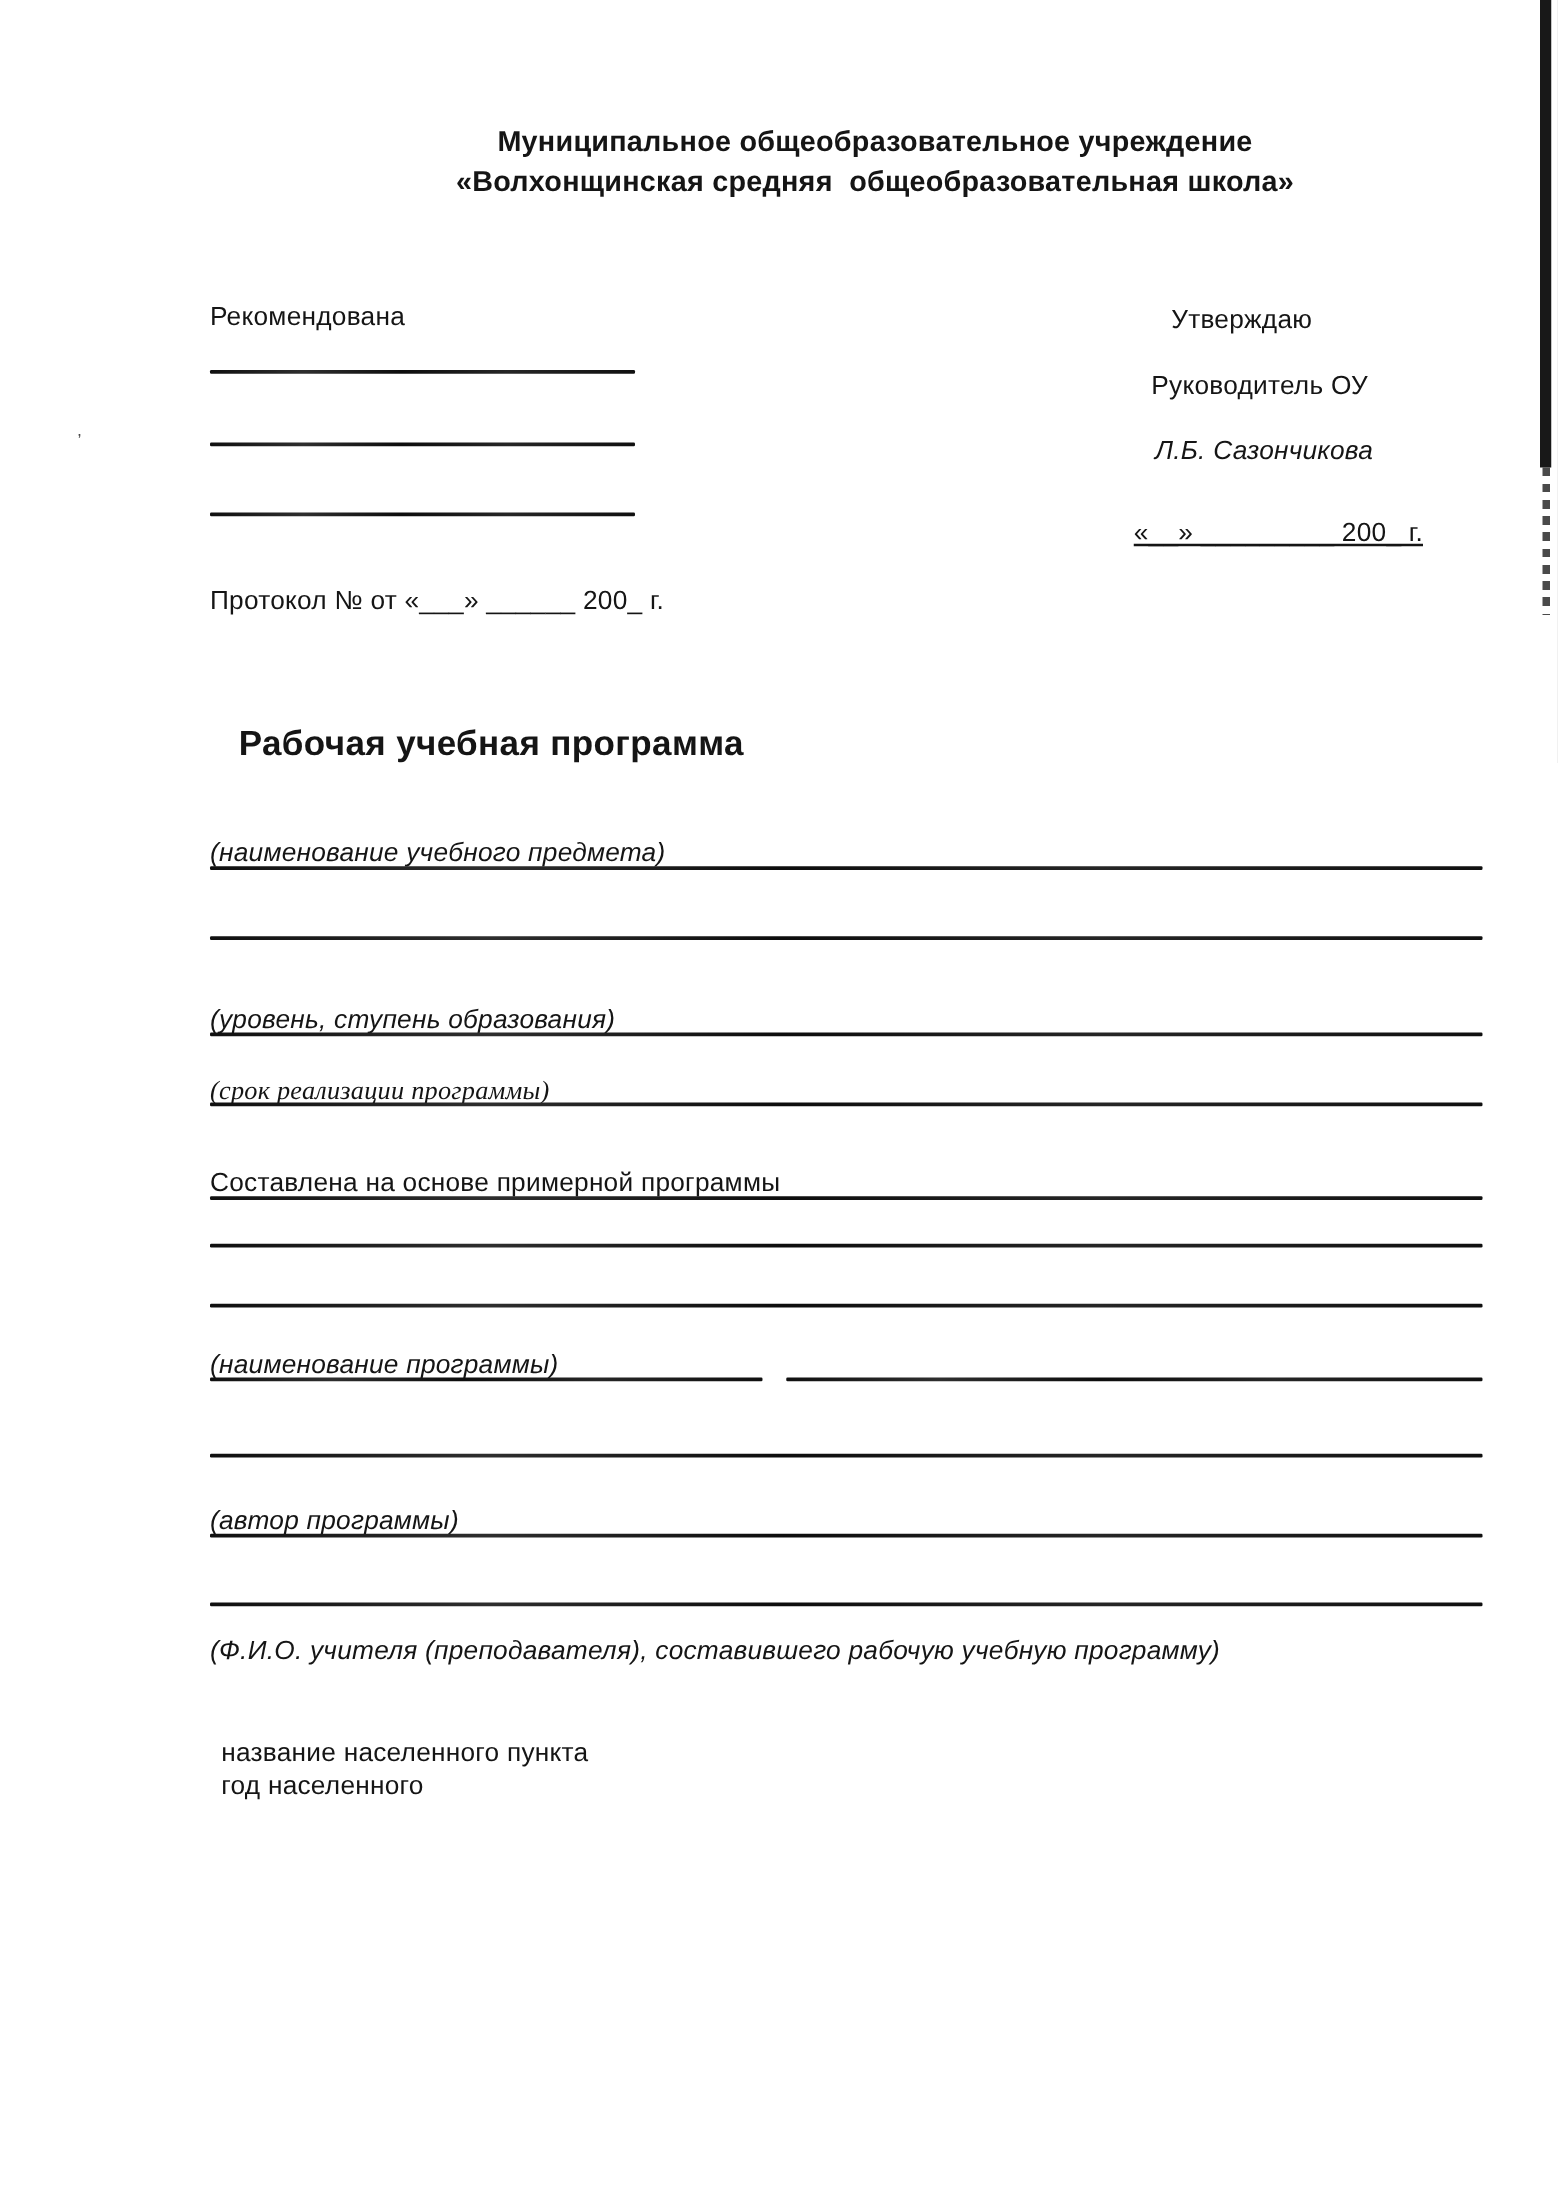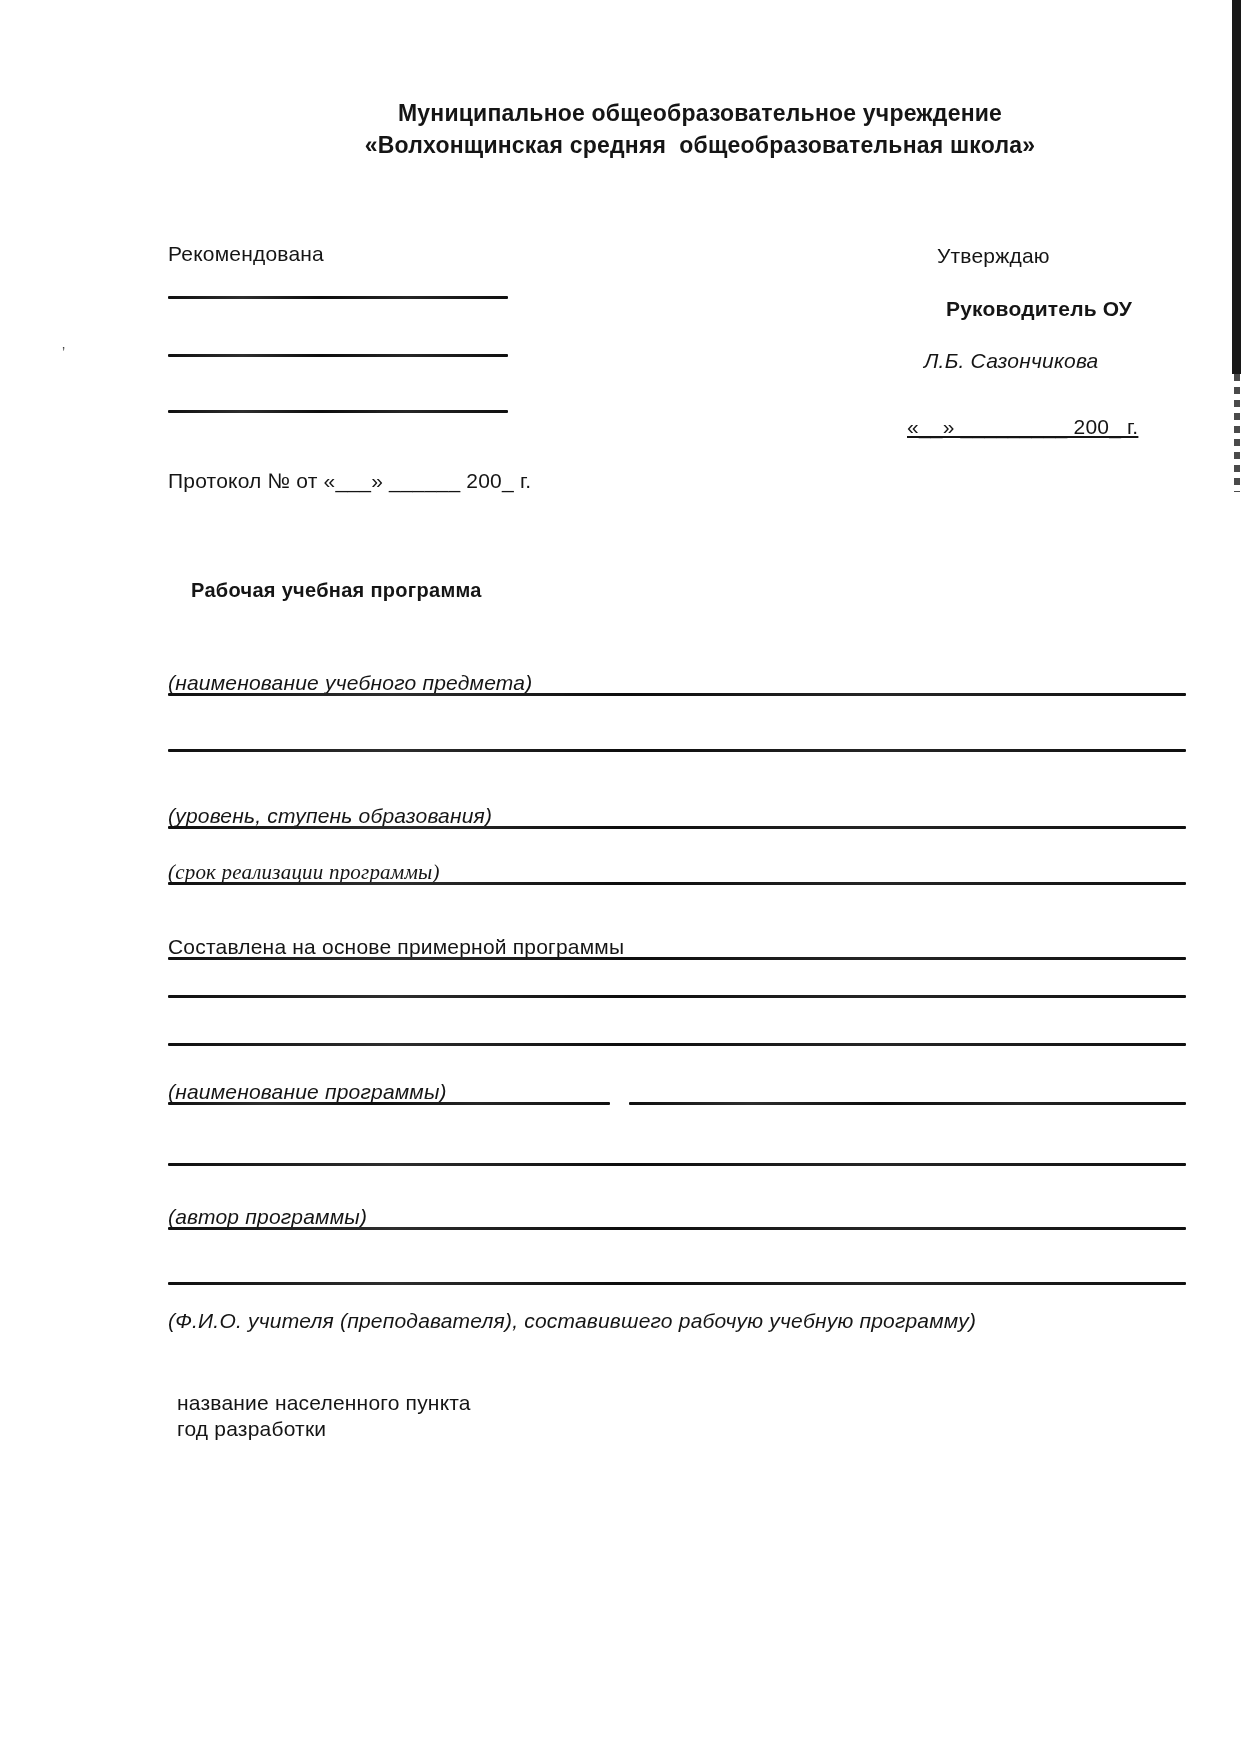--- a/index.html
+++ b/index.html
@@ -92,7 +92,7 @@
   <div class="rule" style="left:168px; top:410px; width:340px;"></div>
 
   <div class="abs body-text" style="left:937px; top:233px;">Утверждаю</div>
-  <div class="abs body-text" style="left:946px; top:286px;font-weight:bold;">Руководитель ОУ</div>
+  <div class="abs body-text" style="left:921px; top:286px;">Руководитель ОУ</div>
   <div class="abs body-text italic" style="left:924px; top:338px;">Л.Б. Сазончикова</div>
   <div class="abs body-text" style="left:907px; top:404px;text-decoration:underline;">«__» _________ 200_ г.</div>
 

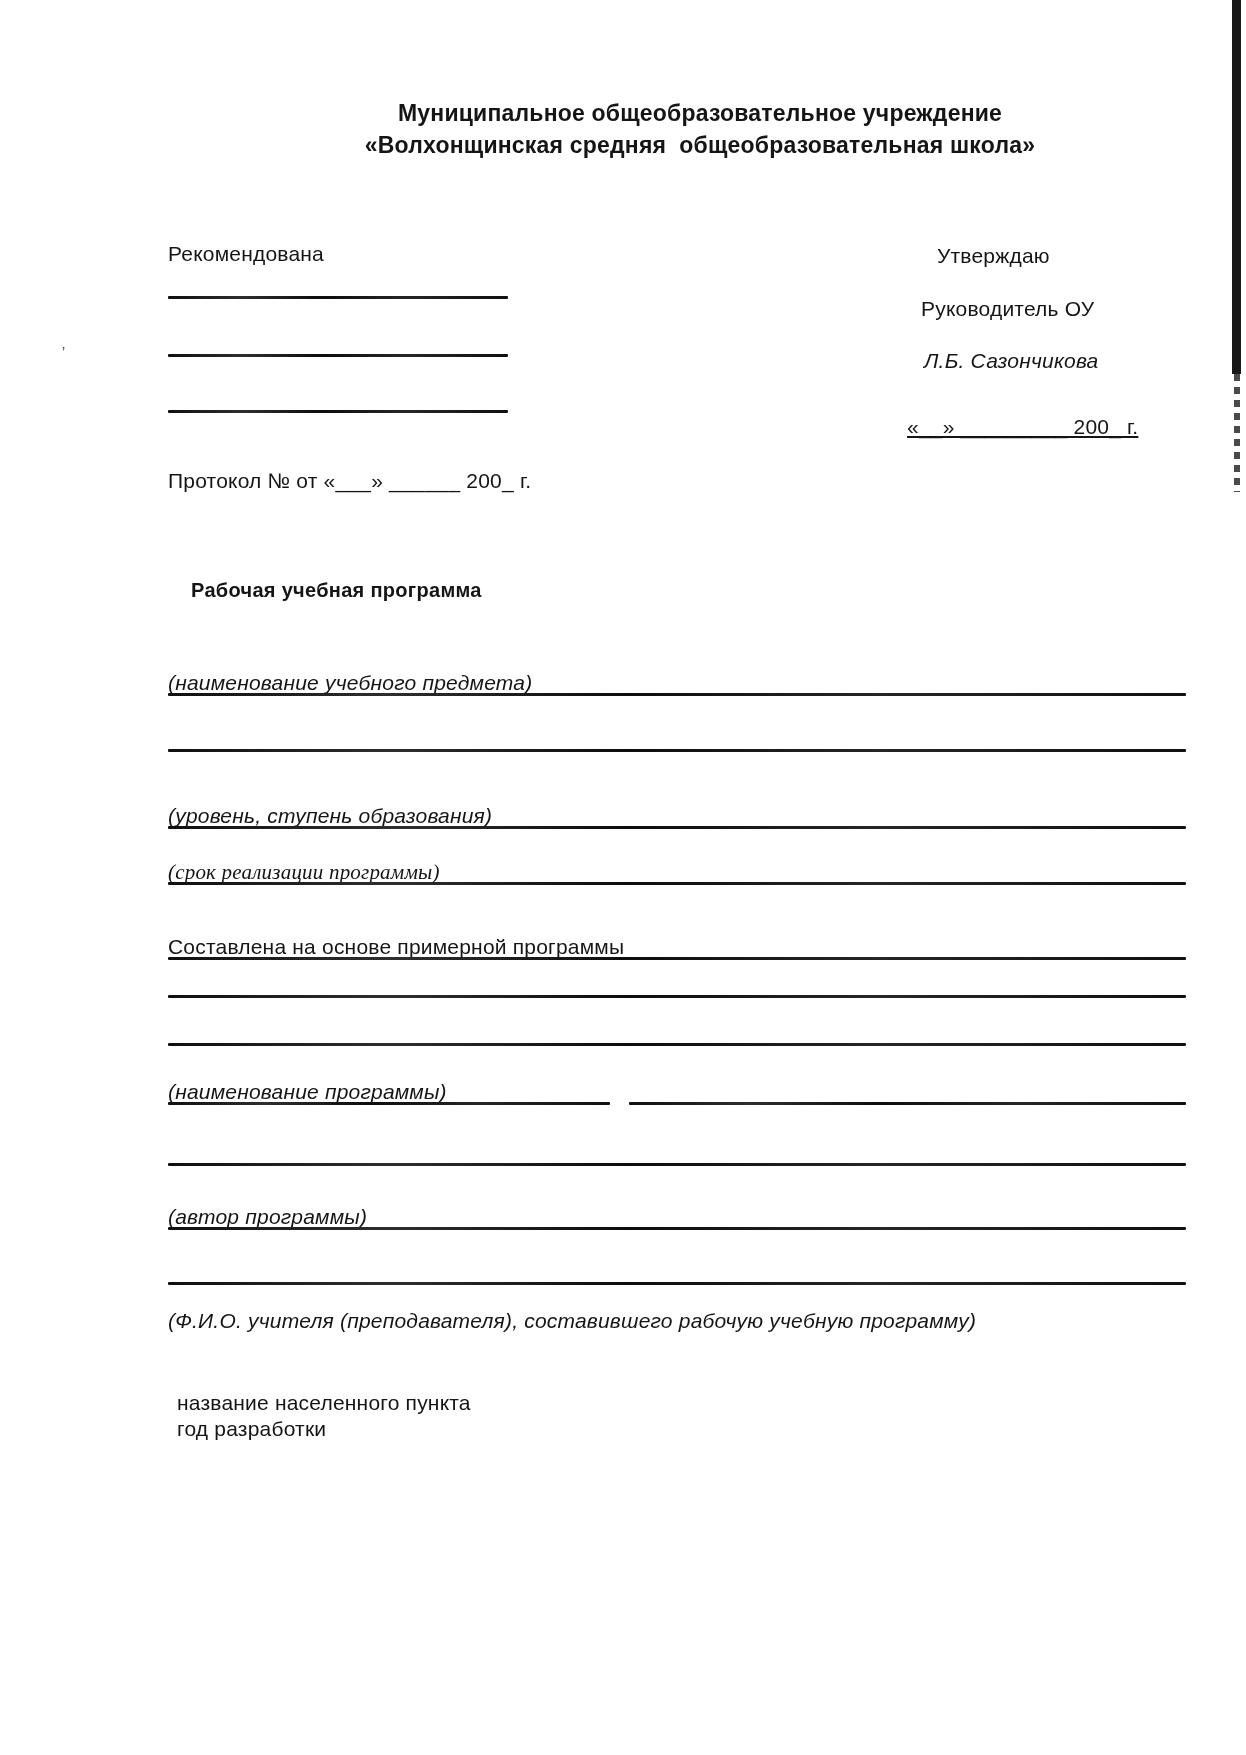--- a/index.html
+++ b/index.html
@@ -37,7 +37,7 @@
   .italic { font-style: italic; }
   .doc-title {
     font-weight: bold;
-    font-size: 20px;
+    font-size: 28px;
     letter-spacing: 0.3px;
     white-space: pre;
   }

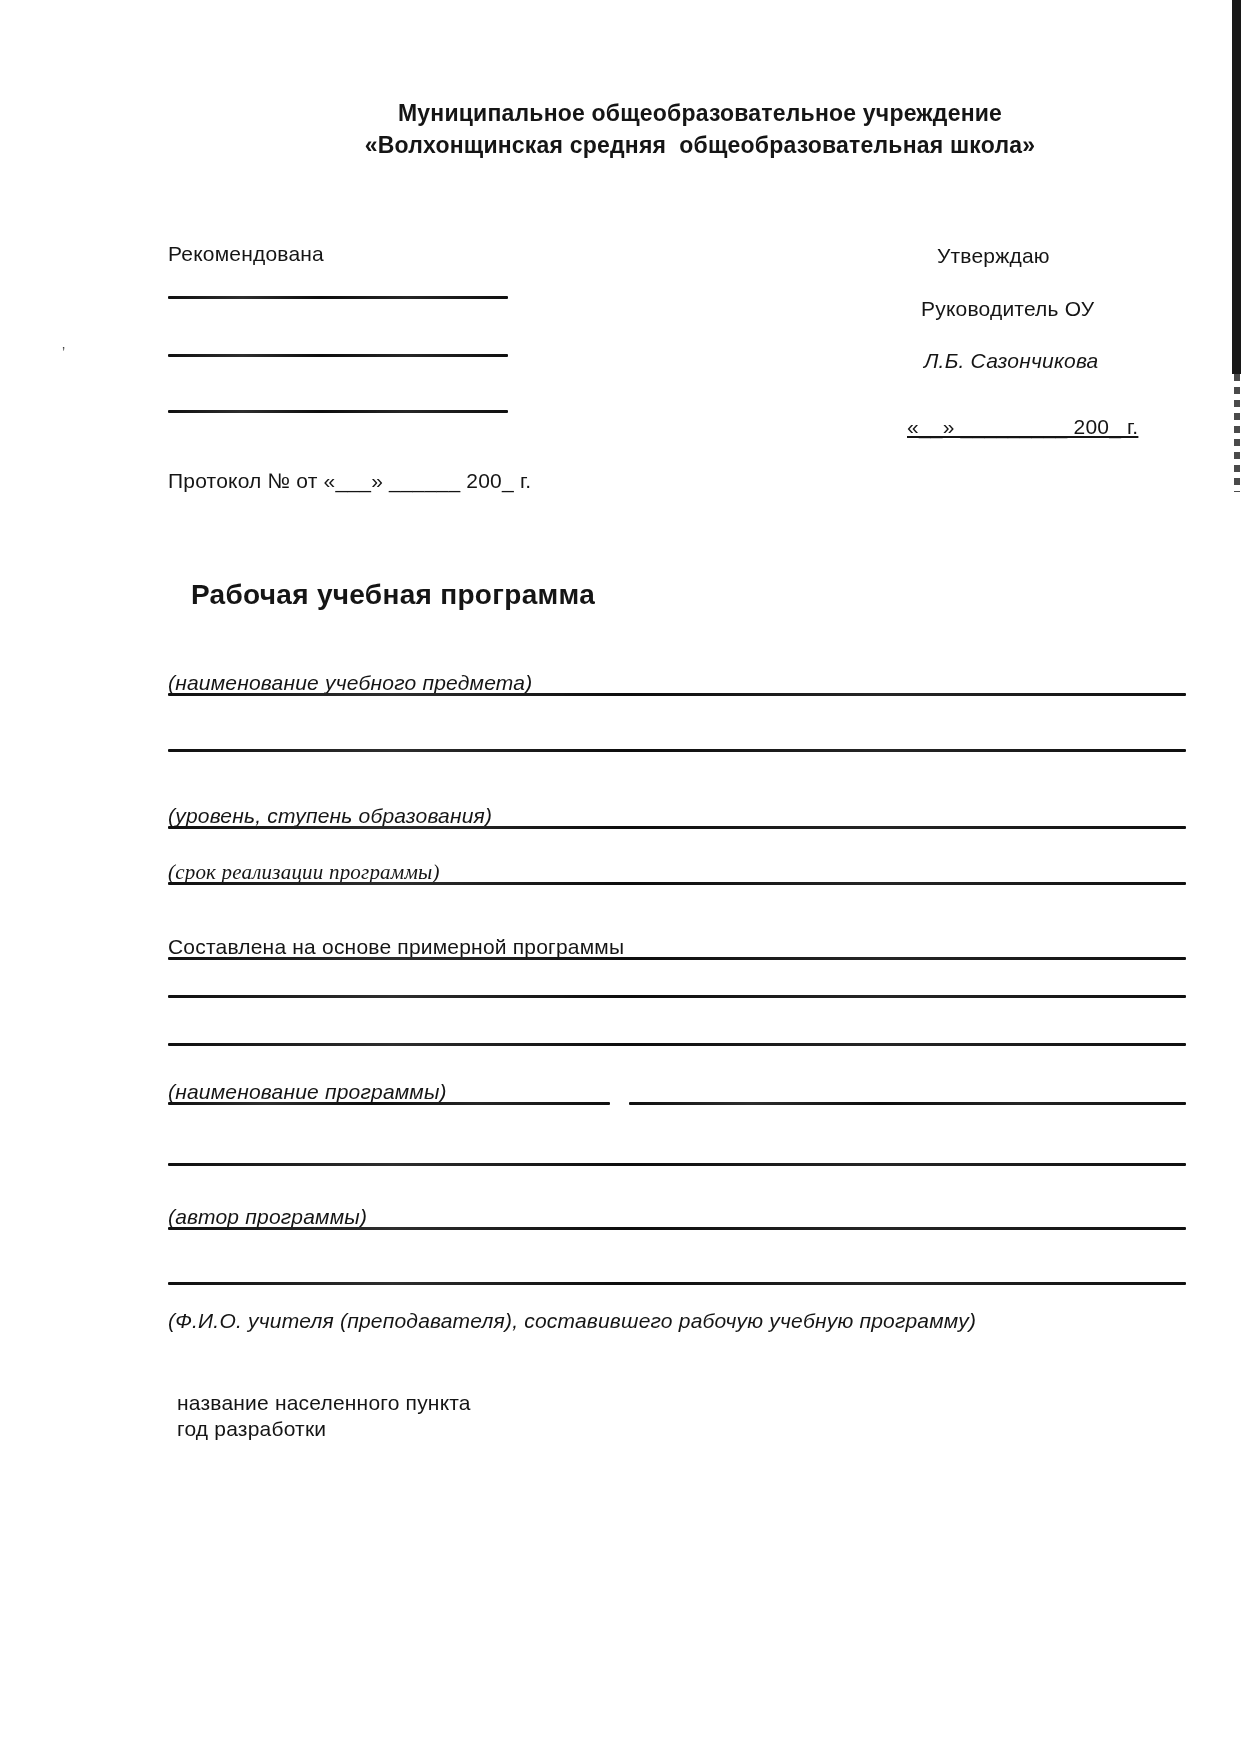--- a/index.html
+++ b/index.html
@@ -127,7 +127,7 @@
   <div class="abs body-text italic" style="left:168px; top:1298px;text-align:center;">(Ф.И.О. учителя (преподавателя), составившего рабочую учебную программу)</div>
 
   <div class="abs body-text" style="left:177px; top:1380px;">название населенного пункта</div>
-  <div class="abs body-text" style="left:177px; top:1406px;">год разработки</div>
+  <div class="abs body-text" style="left:177px; top:1406px;">год населенного</div>
 
 </div>
 

